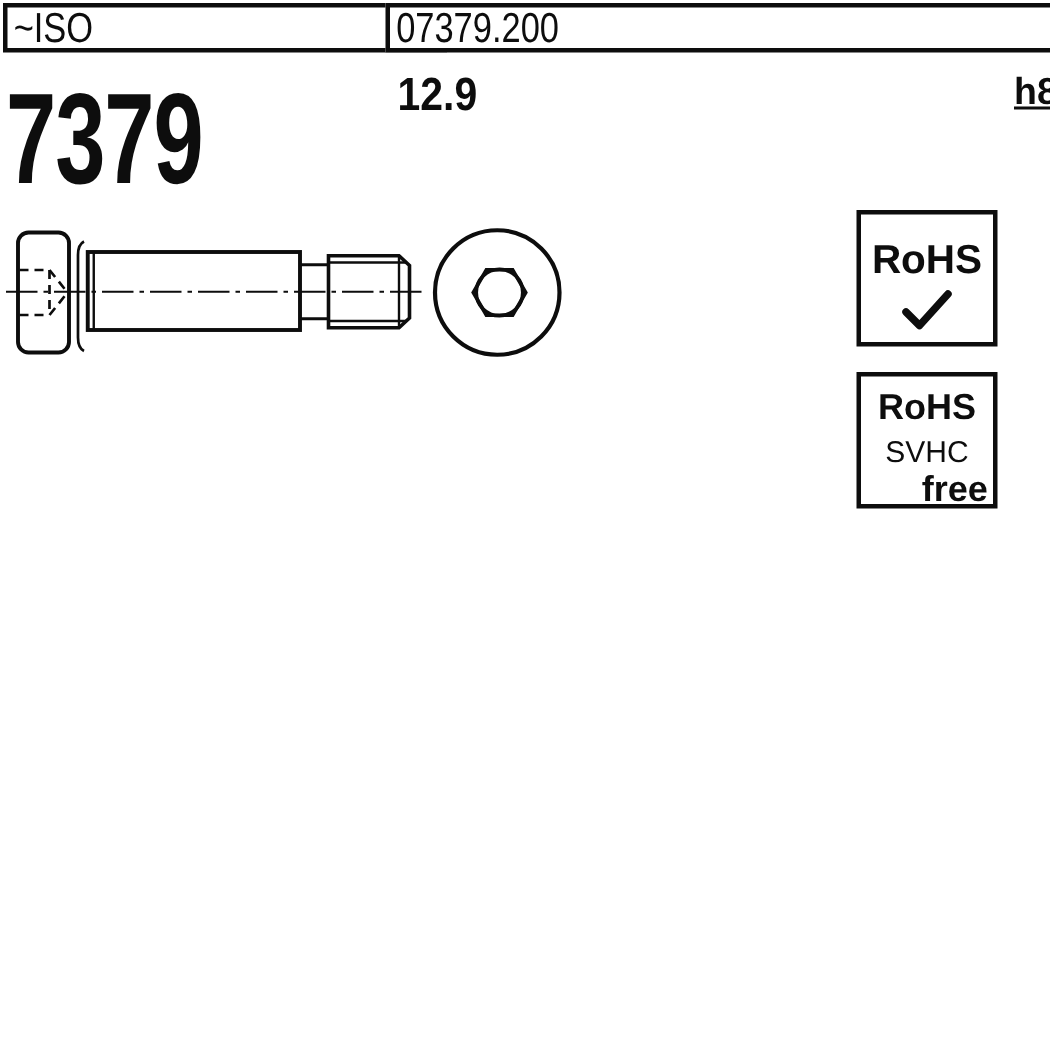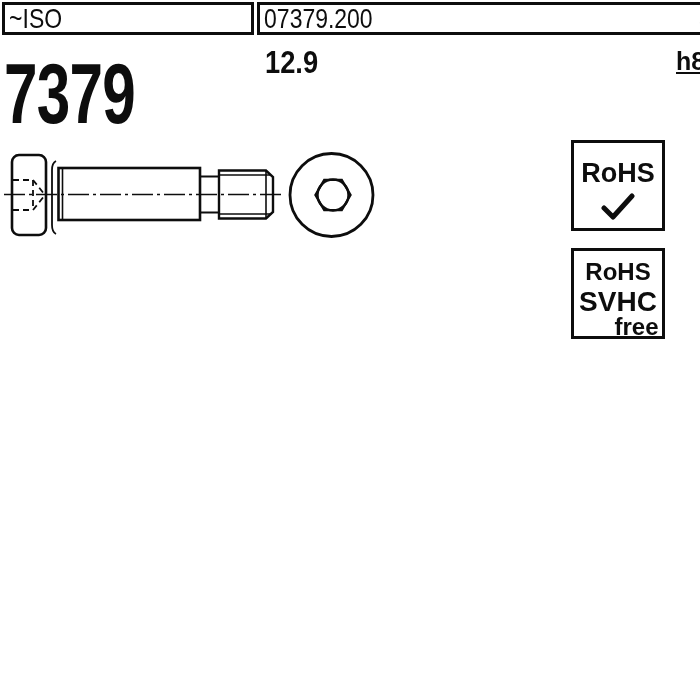--- a/index.html
+++ b/index.html
@@ -12,7 +12,7 @@
     position:absolute;top:2px;height:33px;border:3px solid #0d0d0d;
     box-sizing:border-box;background:#fff;display:flex;align-items:center;
   }
-  .hdr-box.left{left:2px;width:252px;}
+  .hdr-box.left{left:2px;width:296px;}
   .hdr-box.right{left:257px;width:500px;}
   .hdr-text{
     font-size:28px;font-weight:400;white-space:nowrap;line-height:27px;

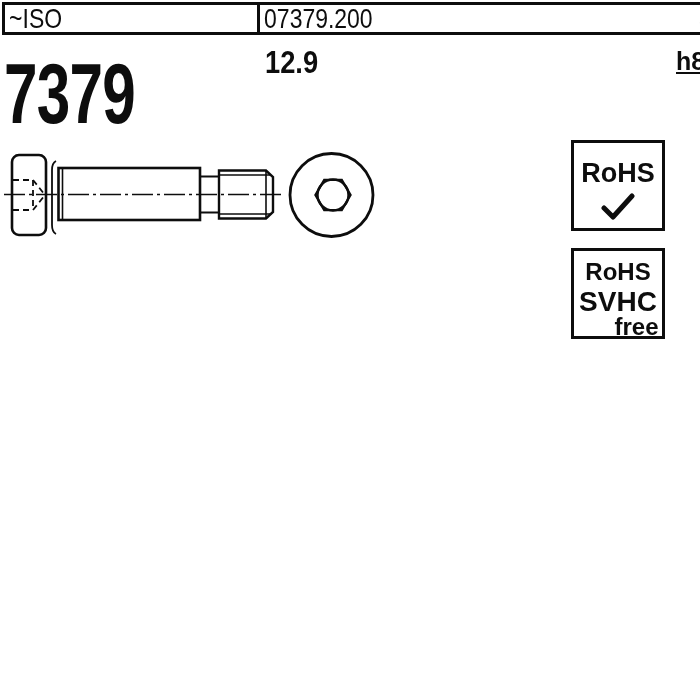--- a/index.html
+++ b/index.html
@@ -51,7 +51,7 @@
   .rohs-label{font-size:27px;font-weight:700;line-height:27px;margin-top:17px;}
   .rohs-check{margin-top:6px;}
   .reach-line1{font-size:24px;font-weight:700;line-height:24px;margin-top:9px;}
-  .reach-line2{font-size:28px;font-weight:700;line-height:24px;margin-top:6px;}
+  .reach-line2{font-size:20px;font-weight:400;line-height:24px;margin-top:6px;}
   .reach-line3{font-size:24px;font-weight:700;line-height:24px;margin-top:1px;padding-left:37px;}
 </style>
 </head>

